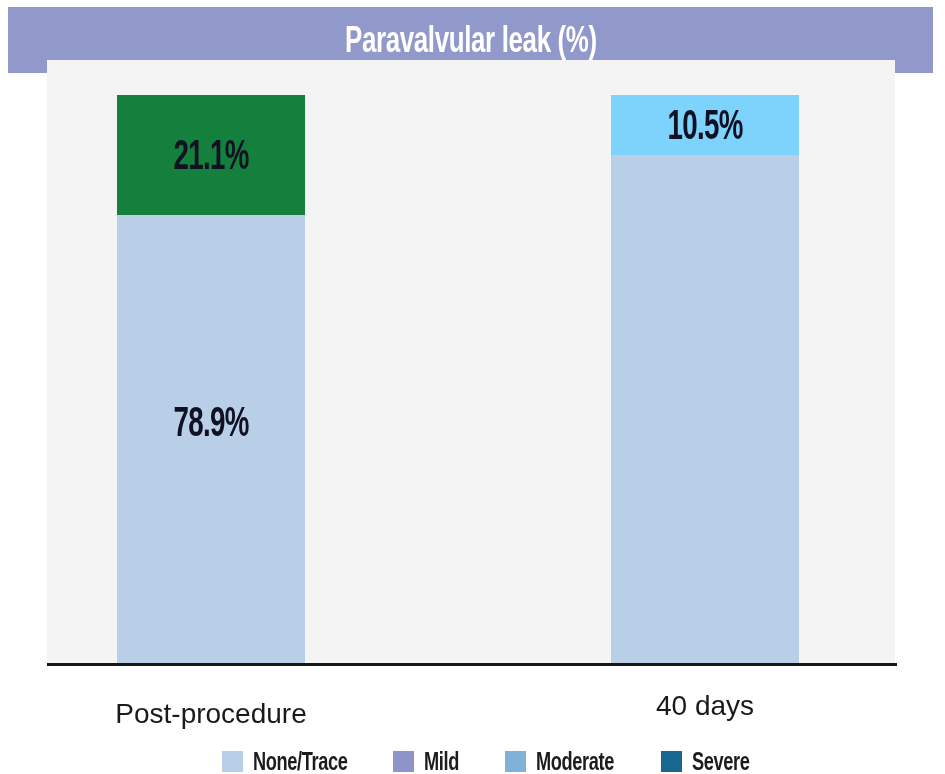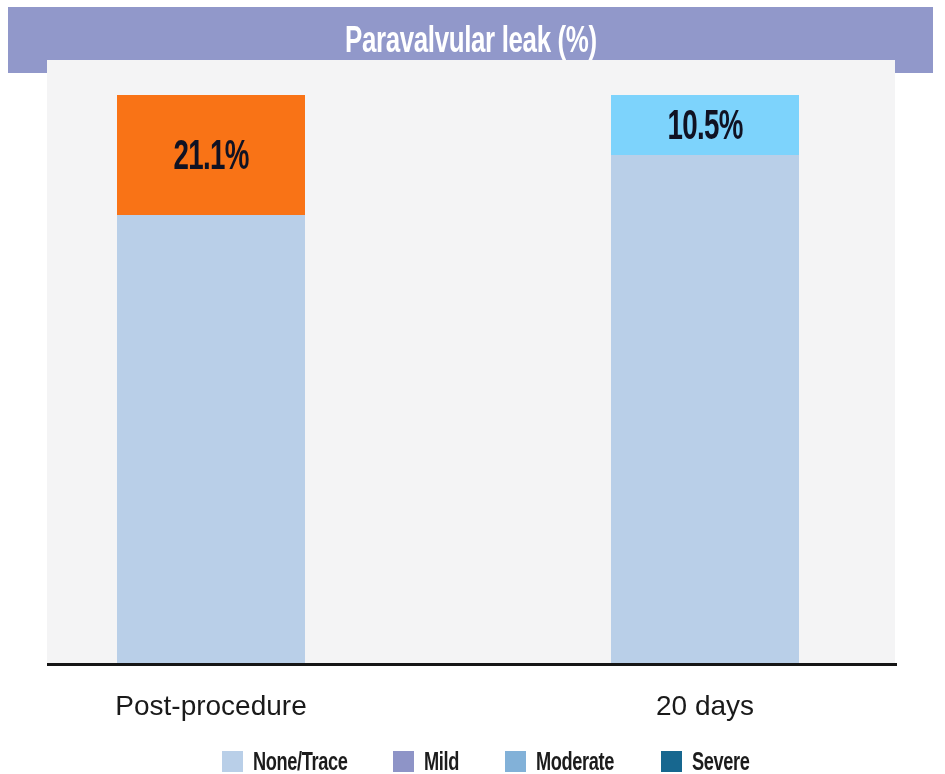--- a/index.html
+++ b/index.html
@@ -111,7 +111,7 @@
   <div class="plot" style="background-color: rgb(244, 244, 245);"></div>
 
   <div class="bar bar-1">
-    <div class="seg seg-mild" style="background-color: #f97316; height: 119.8px;">
+    <div class="seg seg-mild" style="background-color: #15803d; height: 119.8px;">
       <span class="val">21.1%</span>
     </div>
     <div class="seg seg-none" style="background-color: rgb(185, 207, 232);"></div>

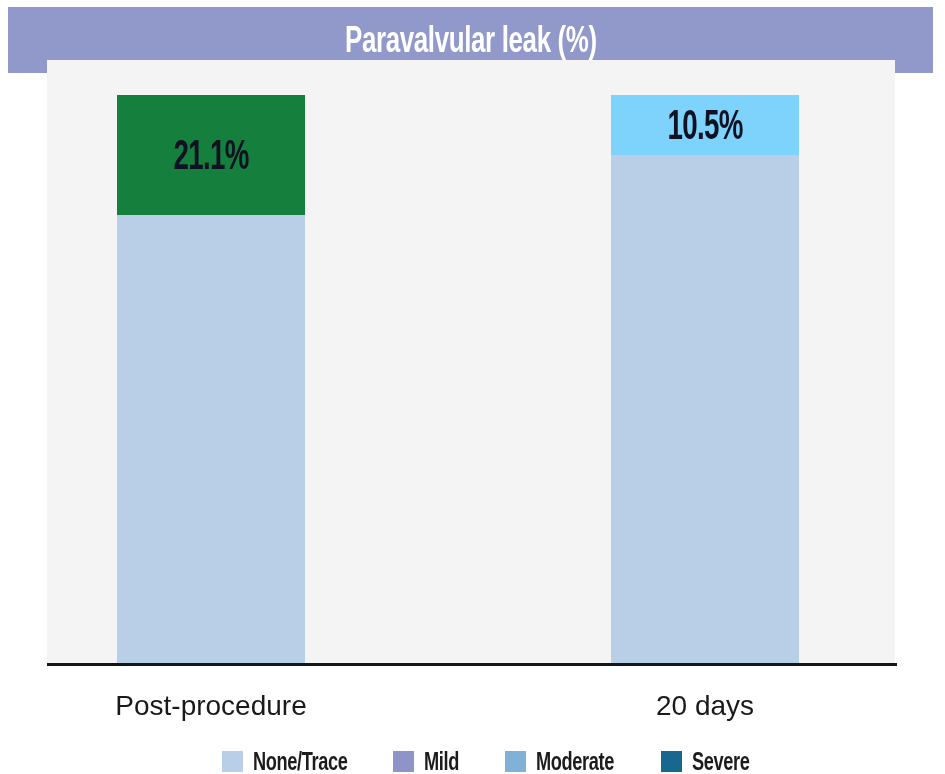--- a/index.html
+++ b/index.html
@@ -115,6 +115,9 @@
       <span class="val">21.1%</span>
     </div>
     <div class="seg seg-none" style="background-color: rgb(185, 207, 232);"></div>
+    <div class="val-none-wrap">
+      <span class="val">78.9%</span>
+    </div>
   </div>
 
   <div class="bar bar-2">

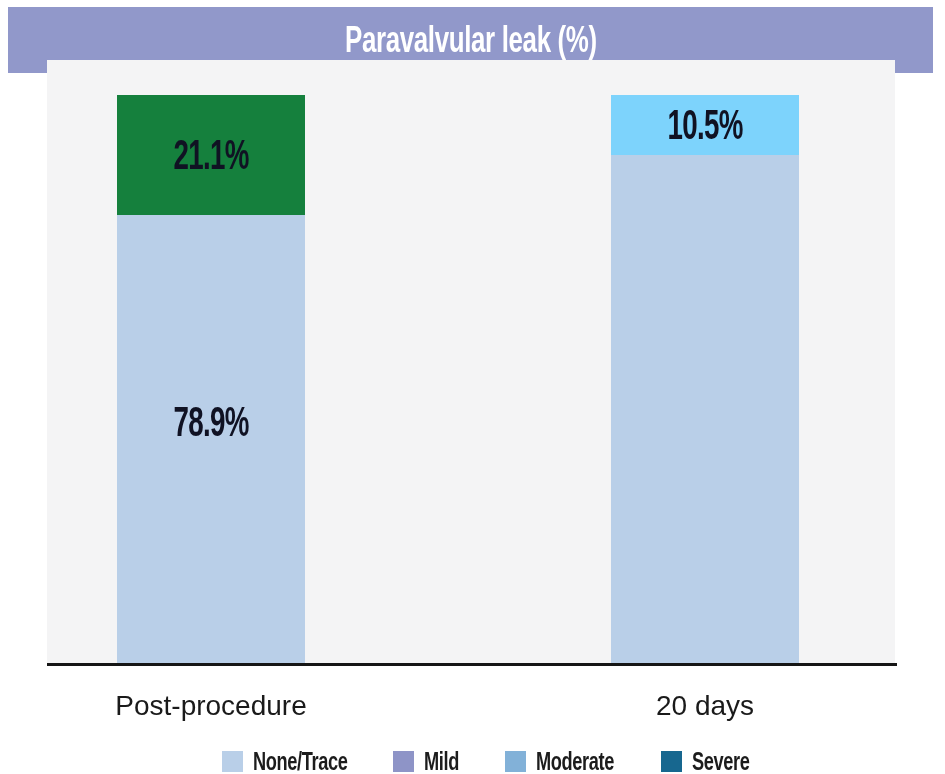--- a/index.html
+++ b/index.html
@@ -73,7 +73,7 @@
     font-size: 28px;
     color: #1a1a1a;
   }
-  .x-label-1 { left: 36px; }
+  .x-label-1 { left: 36px; margin-top: 8px; }
   .x-label-2 { left: 530px; }
   .legend {
     position: absolute;

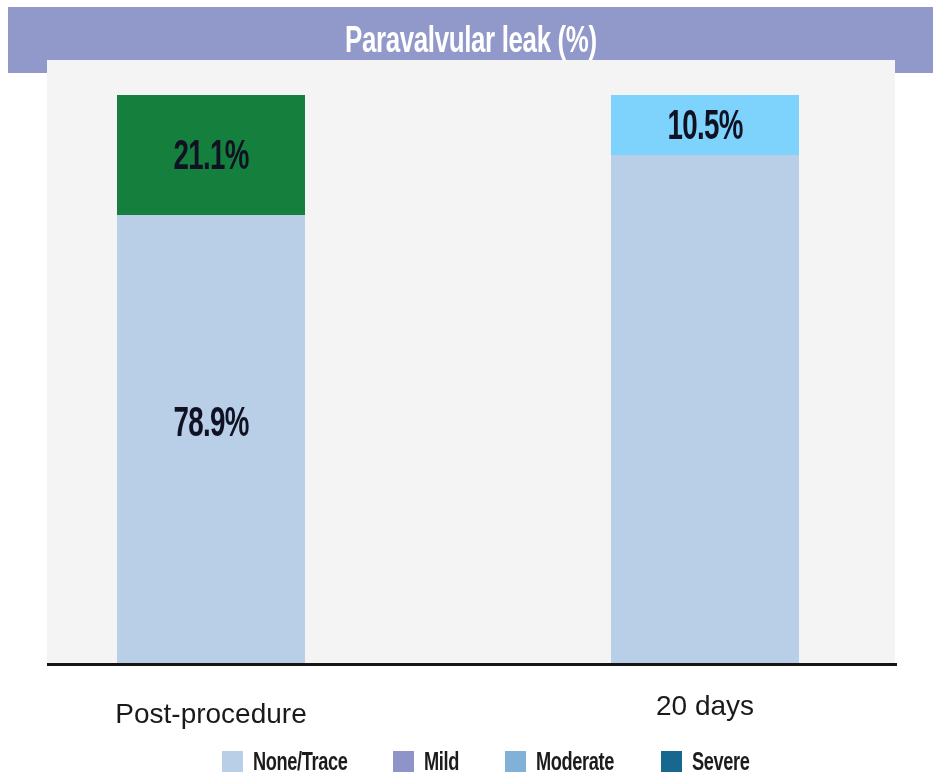--- a/index.html
+++ b/index.html
@@ -130,7 +130,7 @@
   <div class="axis-line" style="background-color: rgb(22, 22, 22);"></div>
 
   <div class="x-label x-label-1">Post-procedure</div>
-  <div class="x-label x-label-2">20 days</div>
+  <div class="x-label x-label-2">40 days</div>
 
   <div class="legend">
     <div class="legend-item">

